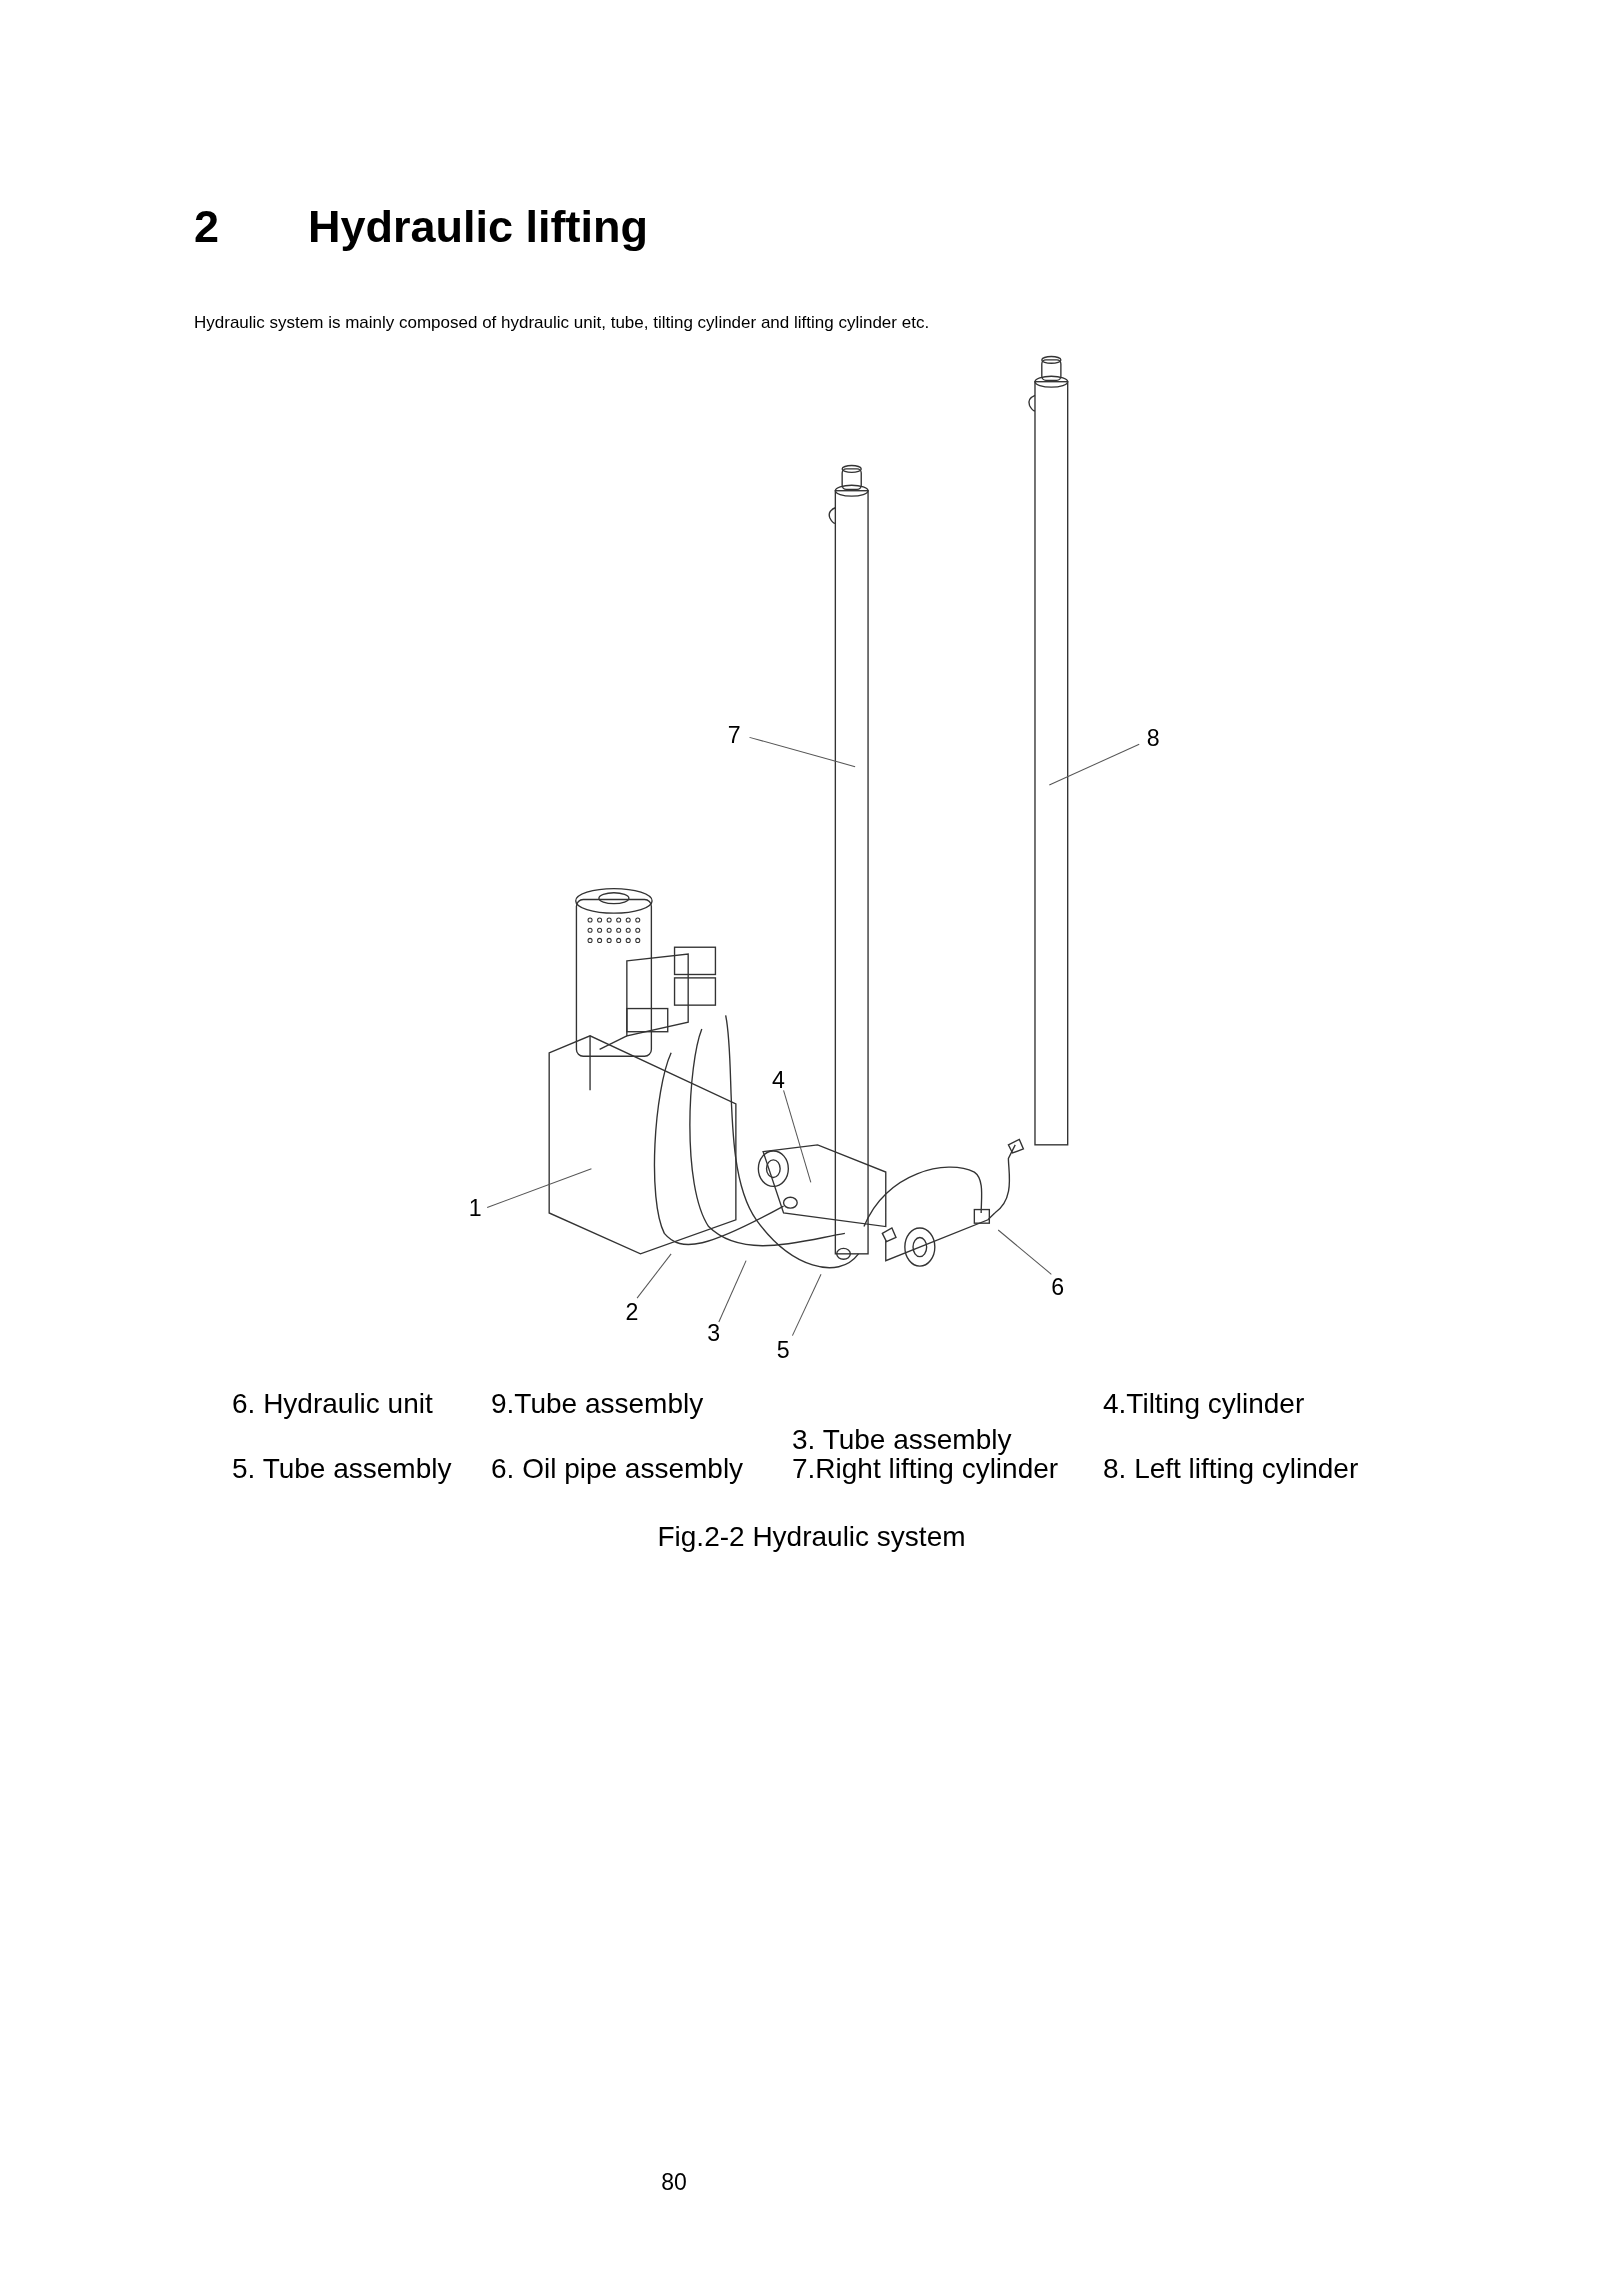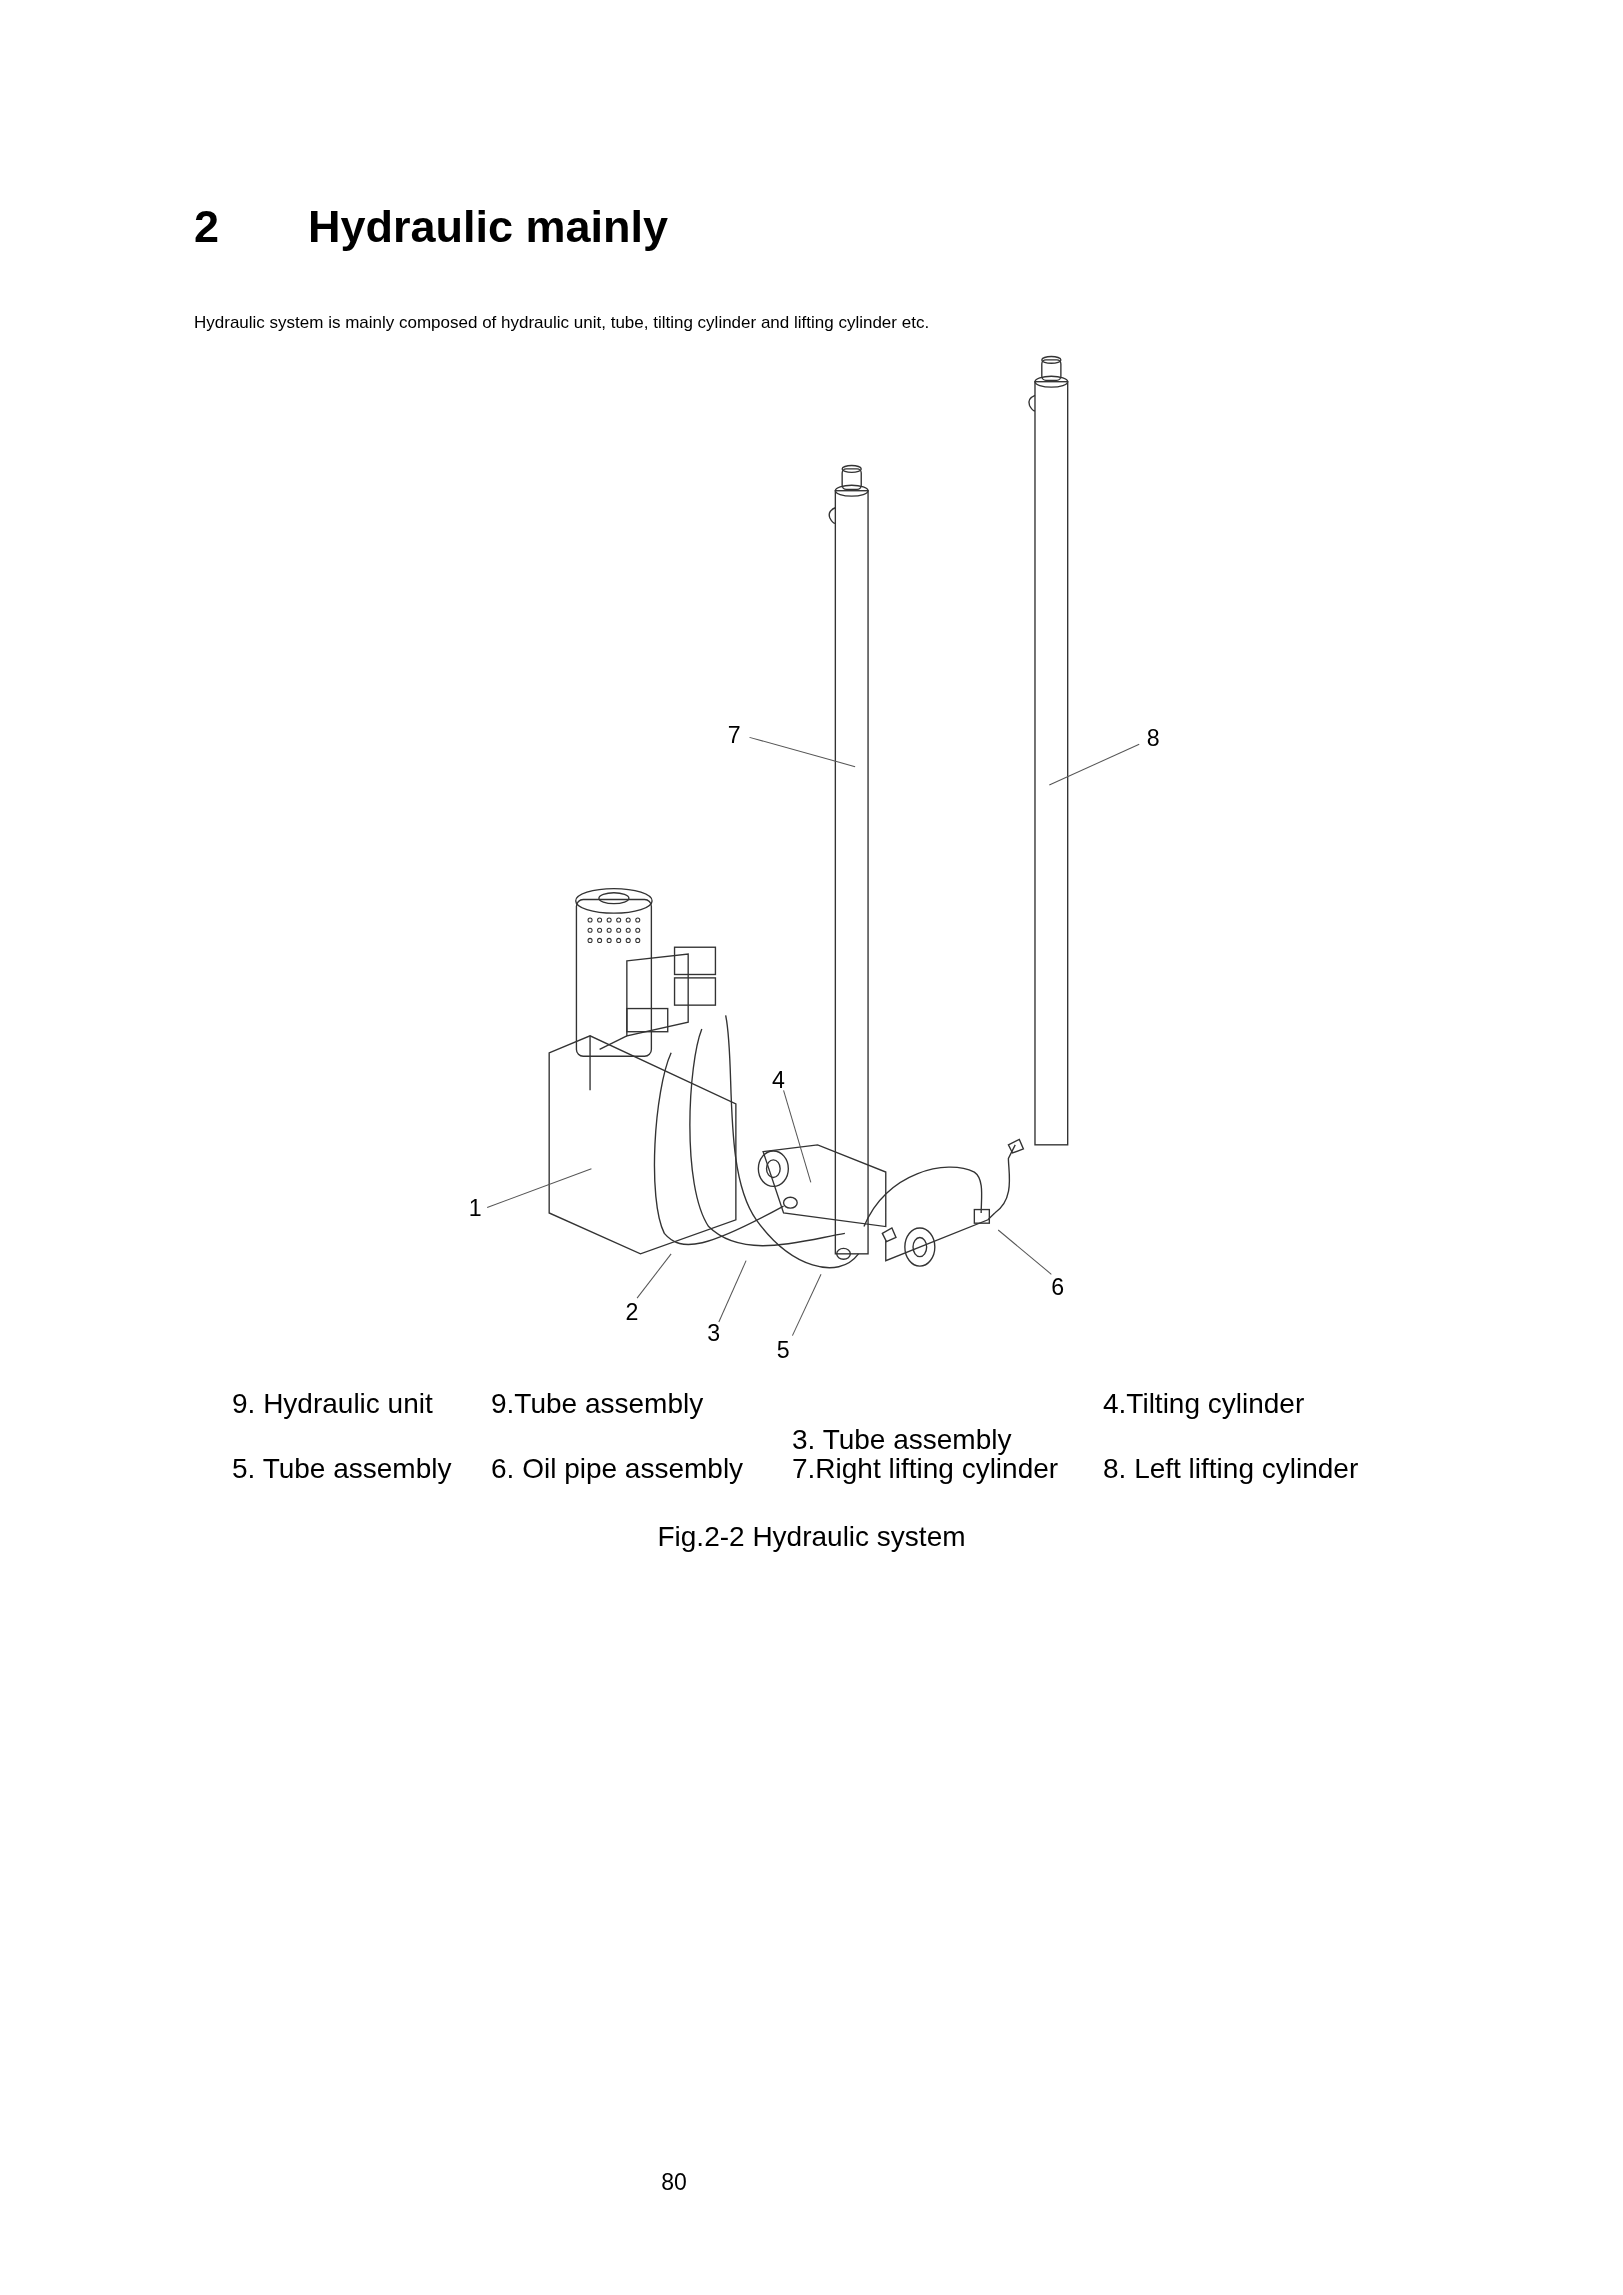--- a/index.html
+++ b/index.html
@@ -20,7 +20,7 @@
 
 <div class="heading">
   <span class="num">2</span>
-  <span class="title">Hydraulic mainly</span>
+  <span class="title">Hydraulic lifting</span>
 </div>
 
 <div class="intro">Hydraulic system is mainly composed of hydraulic unit, tube, tilting cylinder and lifting cylinder etc.</div>

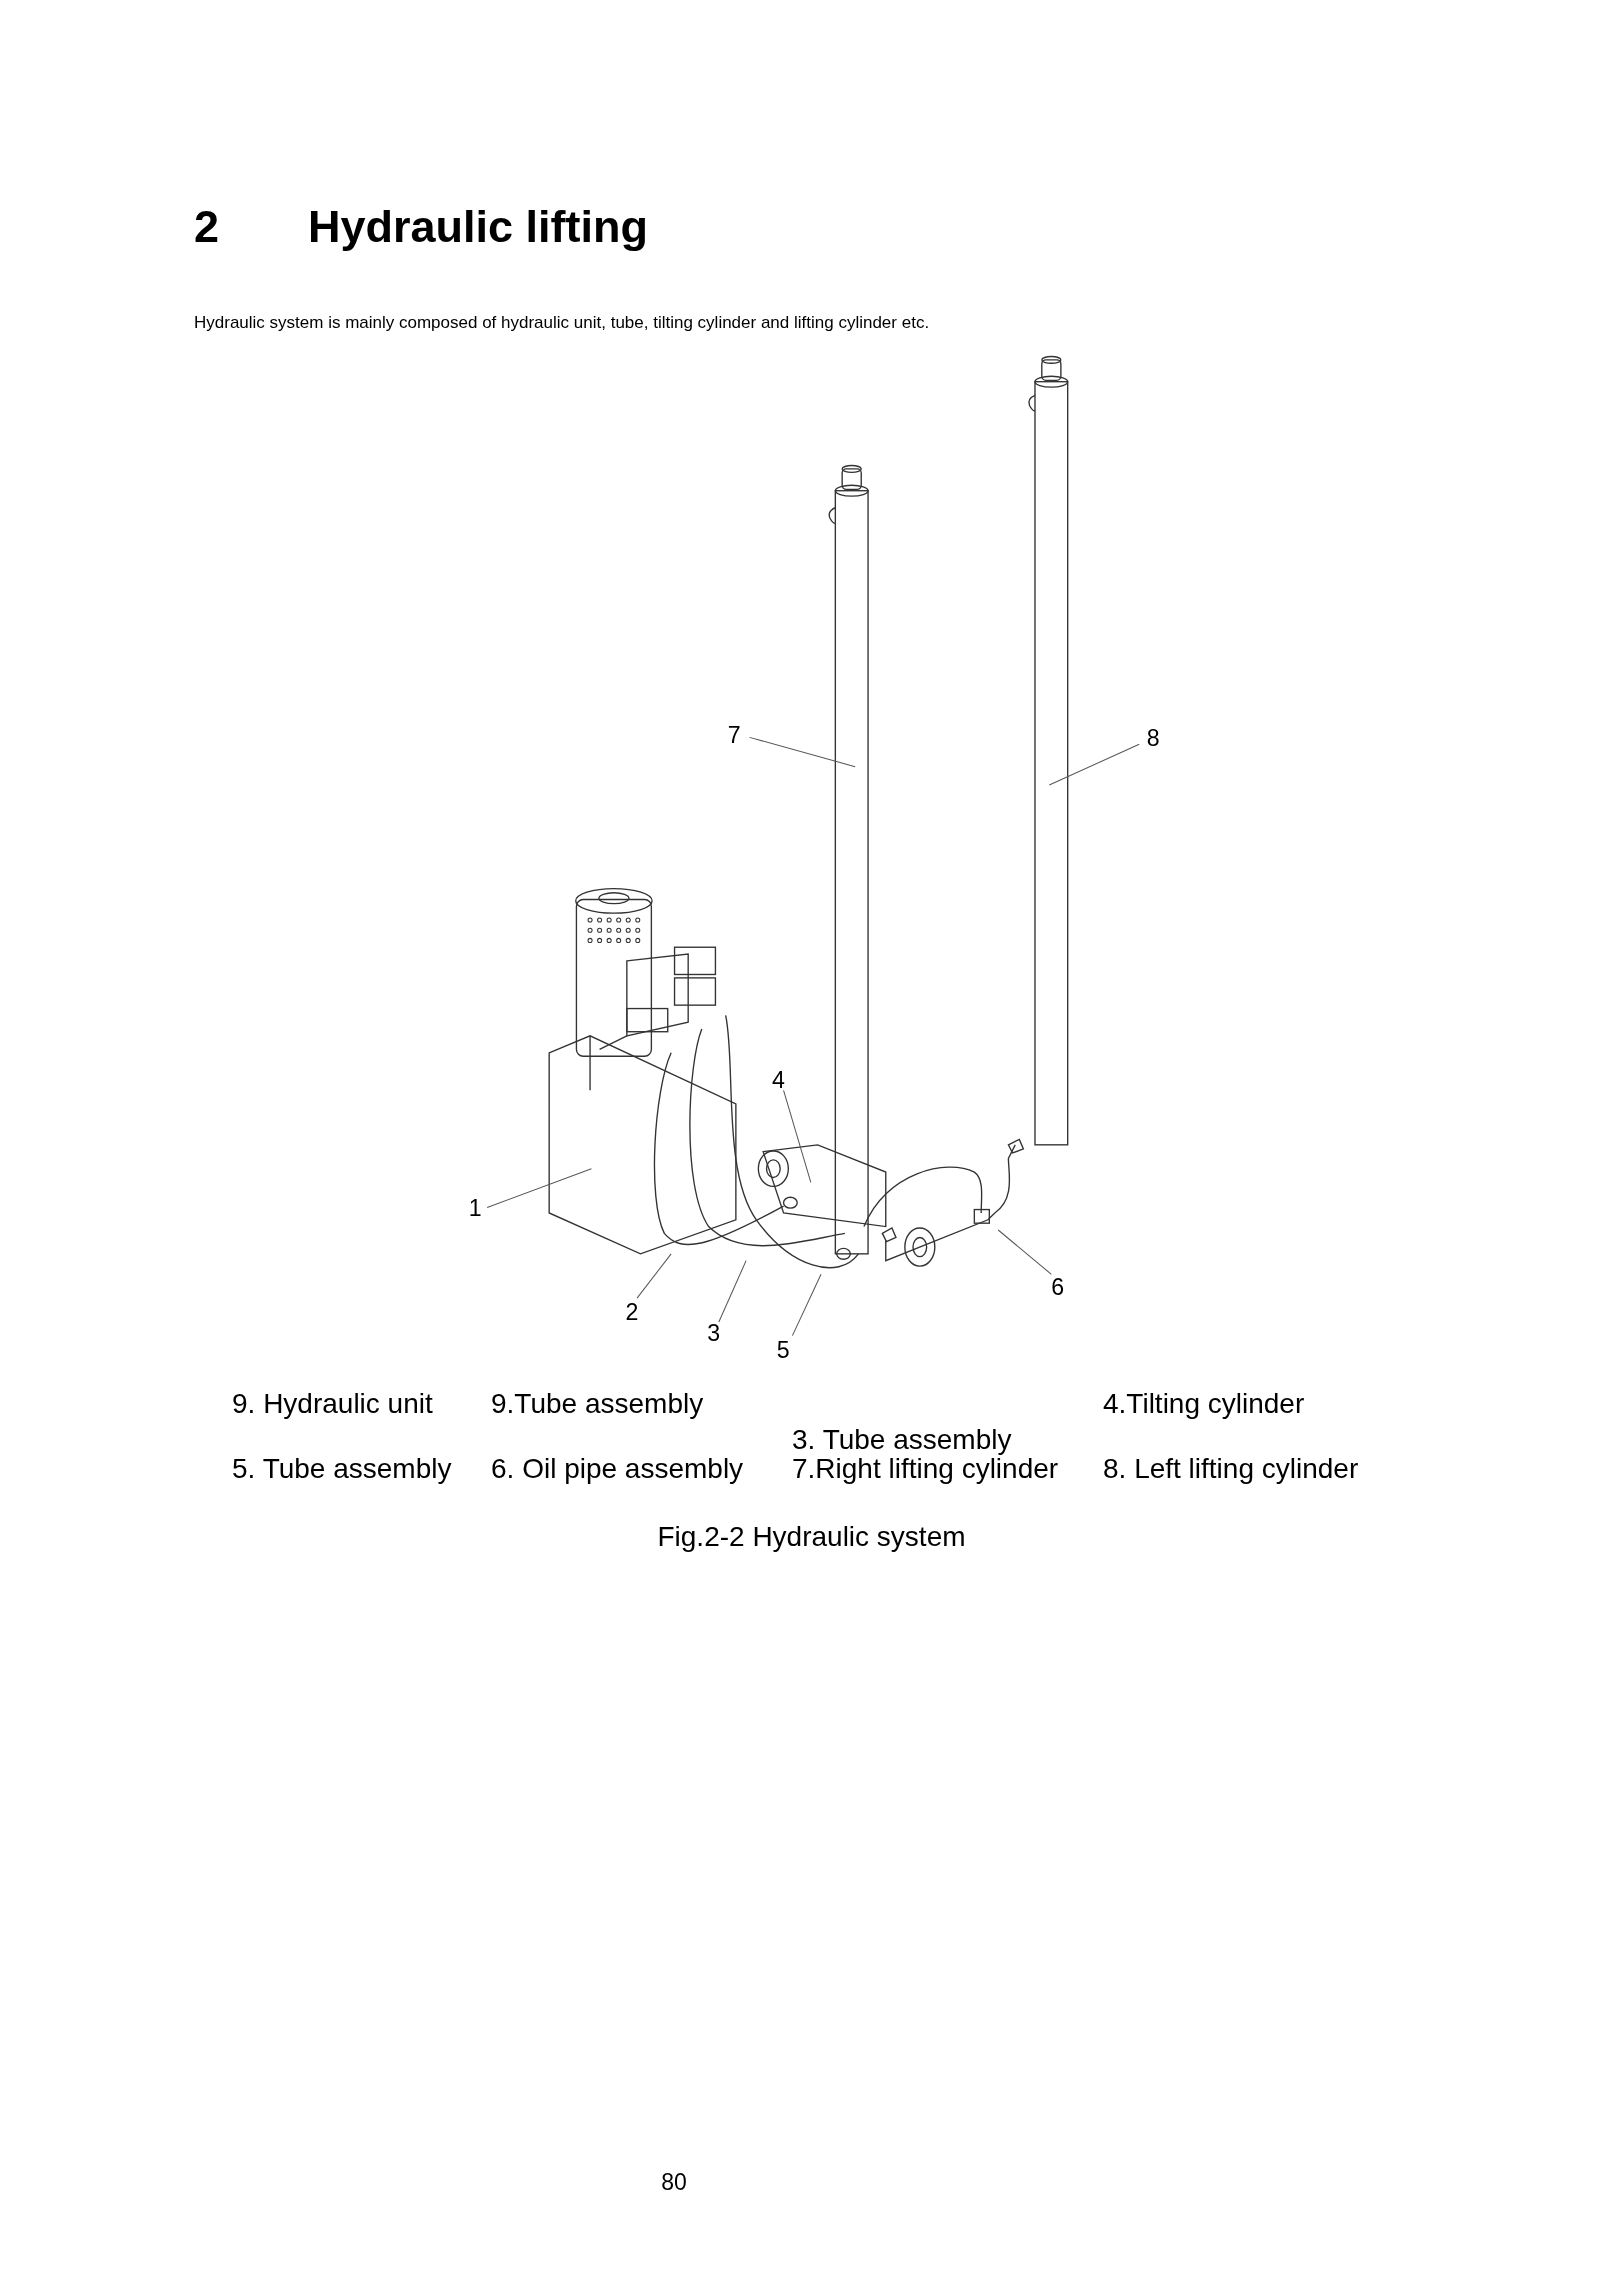--- a/index.html
+++ b/index.html
@@ -126,7 +126,7 @@
   <text class="callout" x="1683" y="1095">8</text>
 </svg>
 
-<div class="legend" style="left:232px; top:1390px;">9. Hydraulic unit</div>
+<div class="legend" style="left:232px; top:1390px;">6. Hydraulic unit</div>
 <div class="legend" style="left:491px; top:1390px;">9.Tube assembly</div>
 <div class="legend" style="left:792px; top:1390px;margin-top:36px;">3. Tube assembly</div>
 <div class="legend" style="left:1103px; top:1390px;text-align:right;">4.Tilting cylinder</div>

